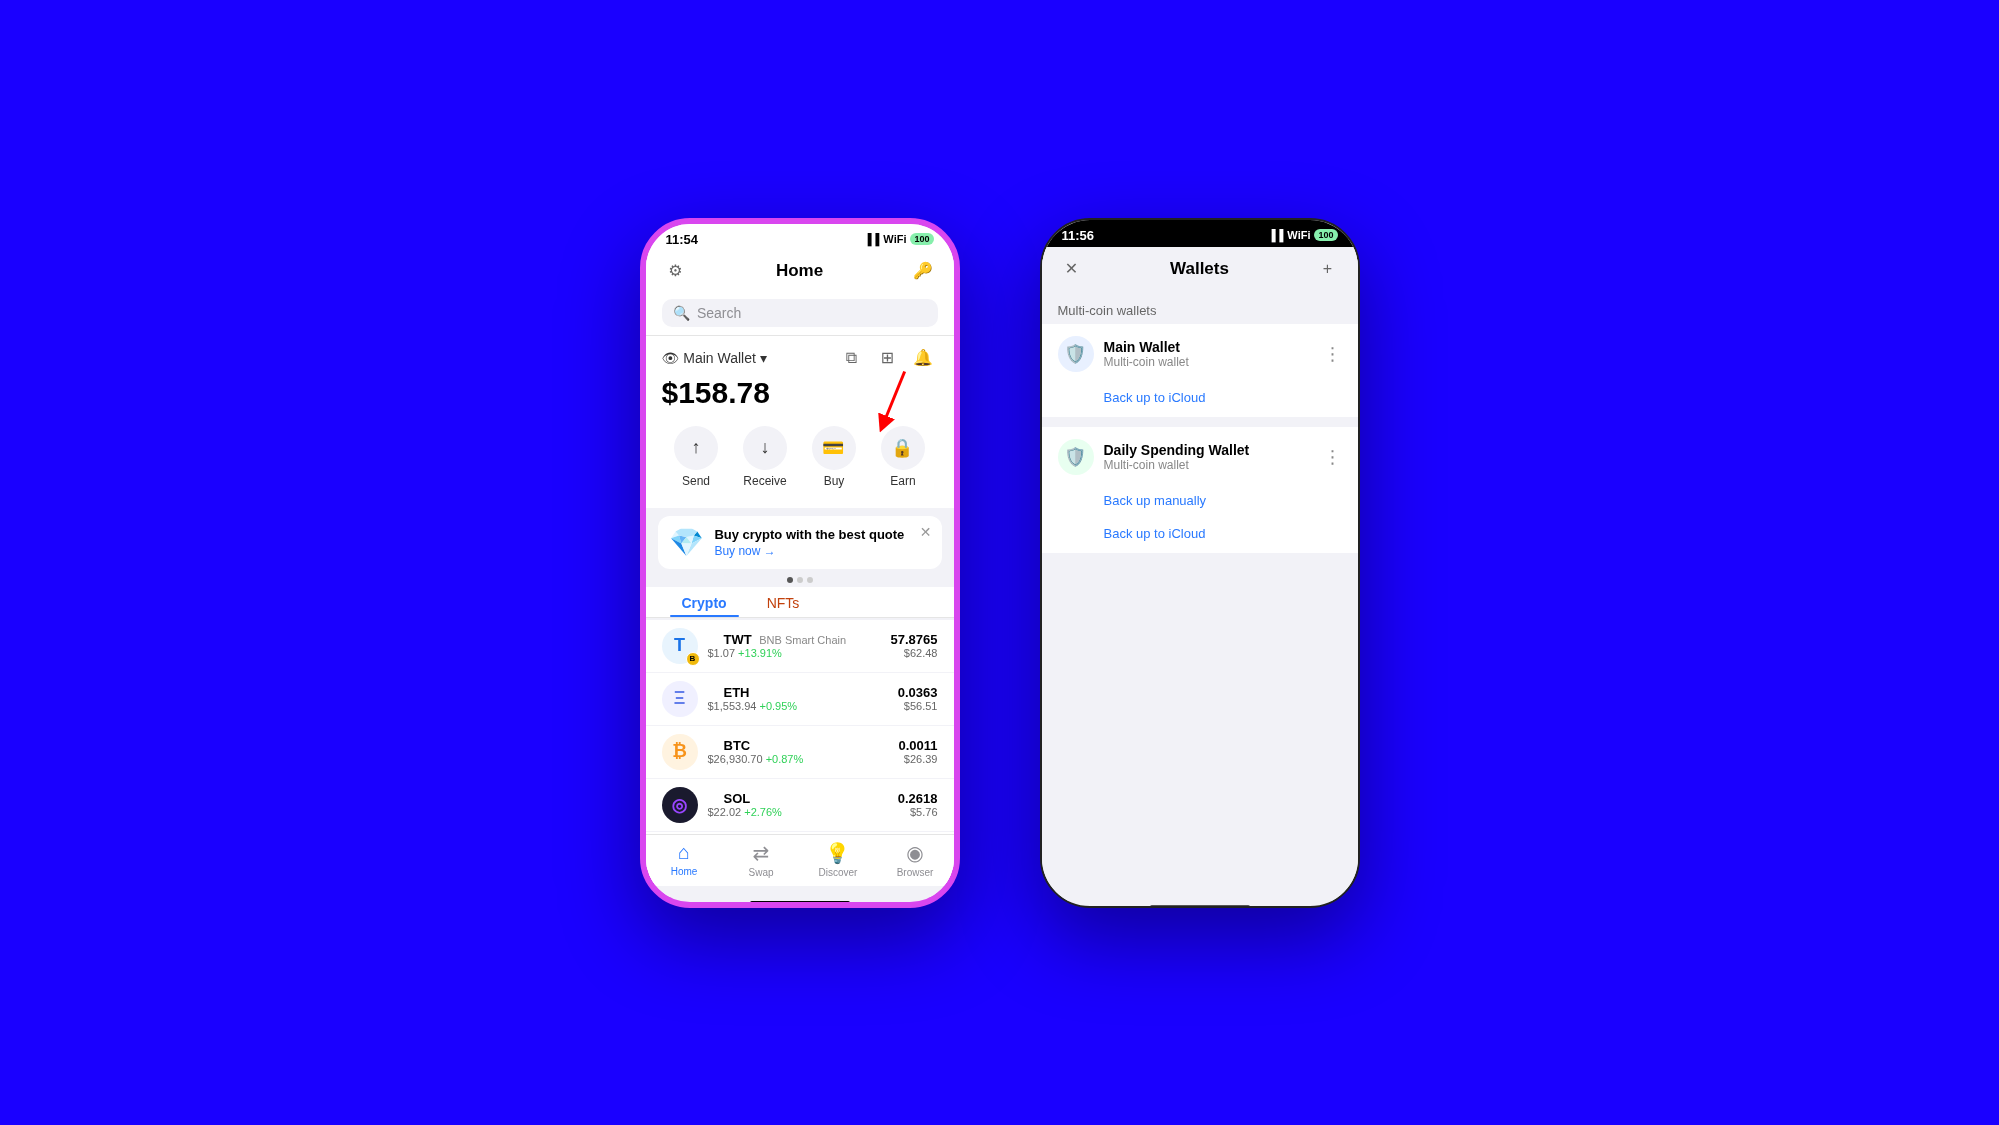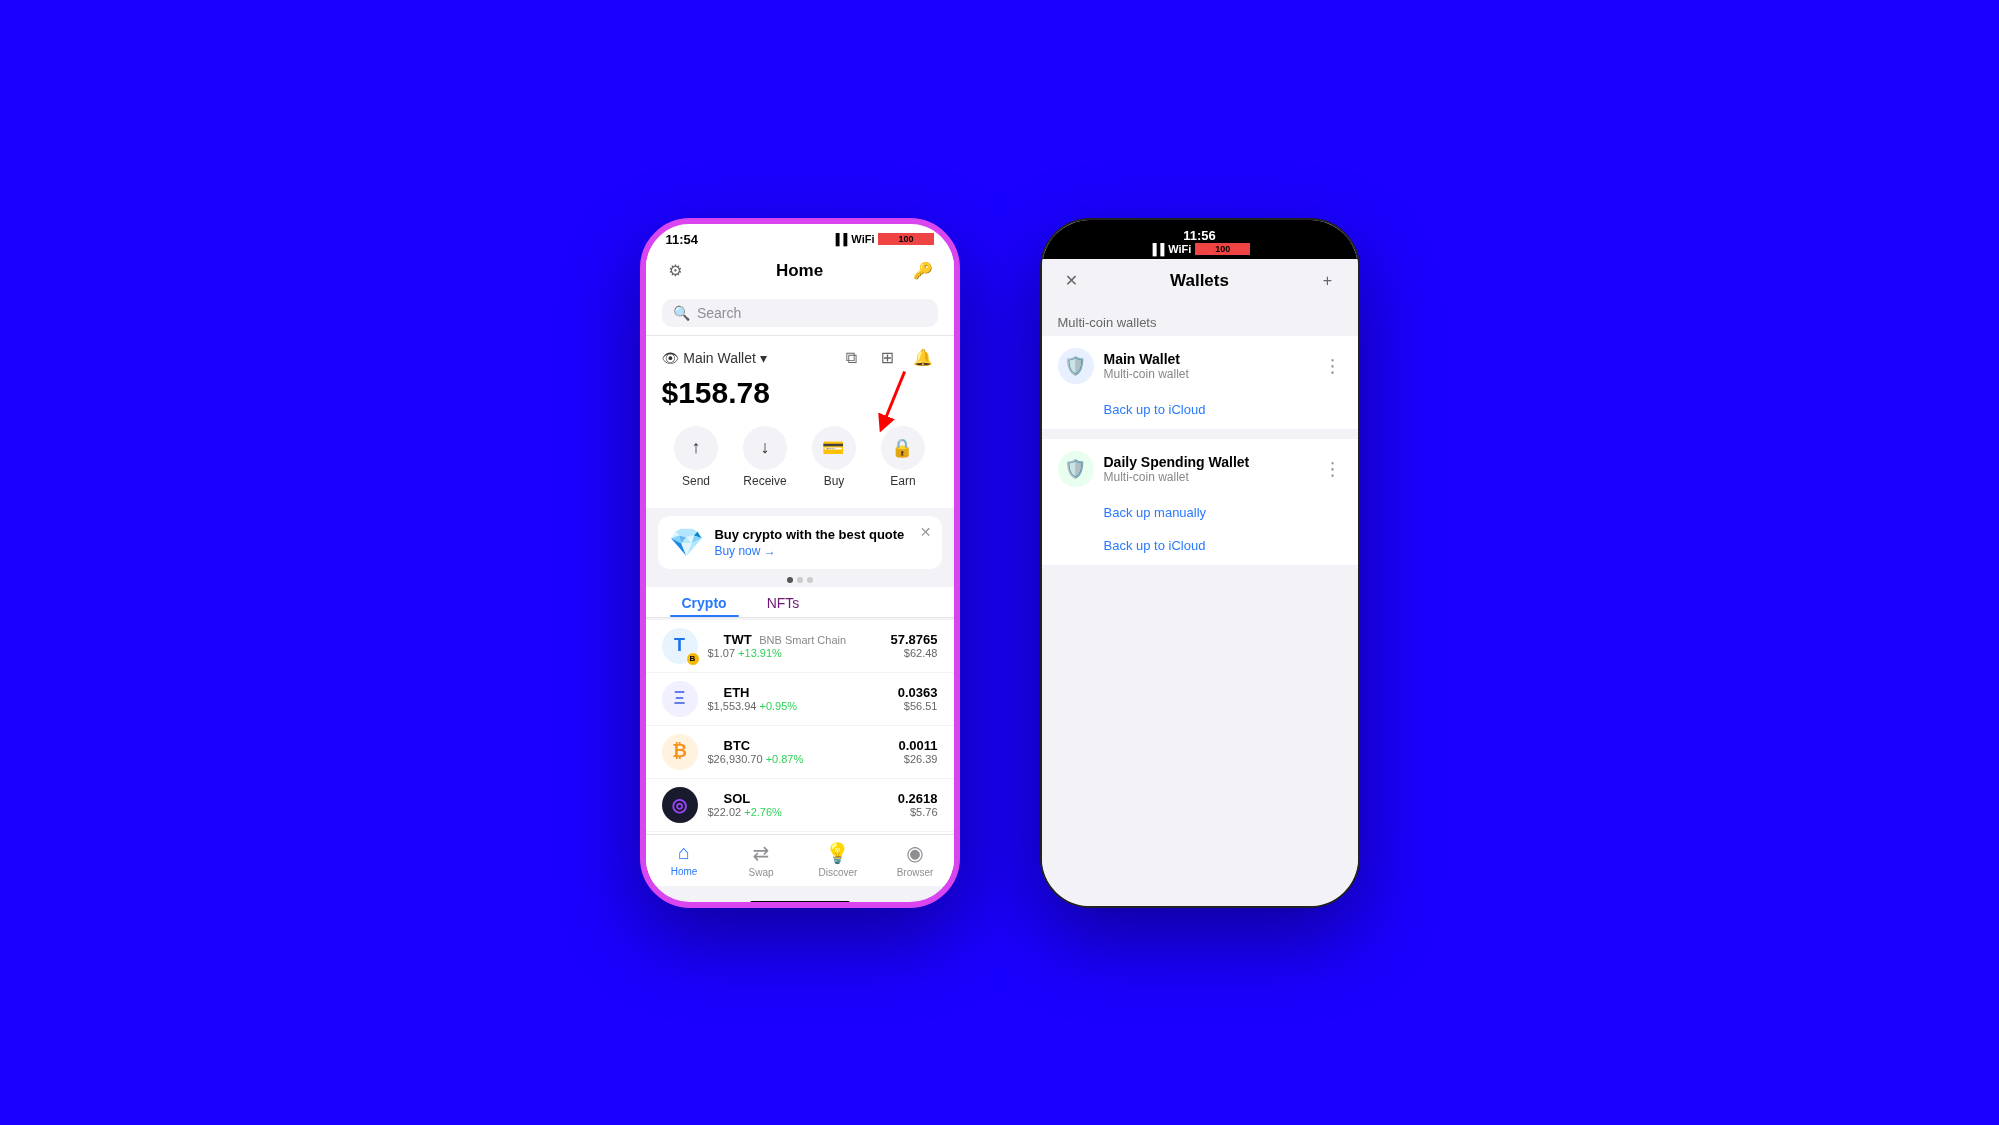--- a/index.html
+++ b/index.html
@@ -71,12 +71,12 @@
     }
 
     .battery-badge {
-      background: #ef4444;
+      background: #86efac;
       color: #000;
       font-size: 9px;
       font-weight: 700;
-      padding: 1px 20px;
-      border-radius: 0;
+      padding: 1px 4px;
+      border-radius: 6px;
     }
 
     

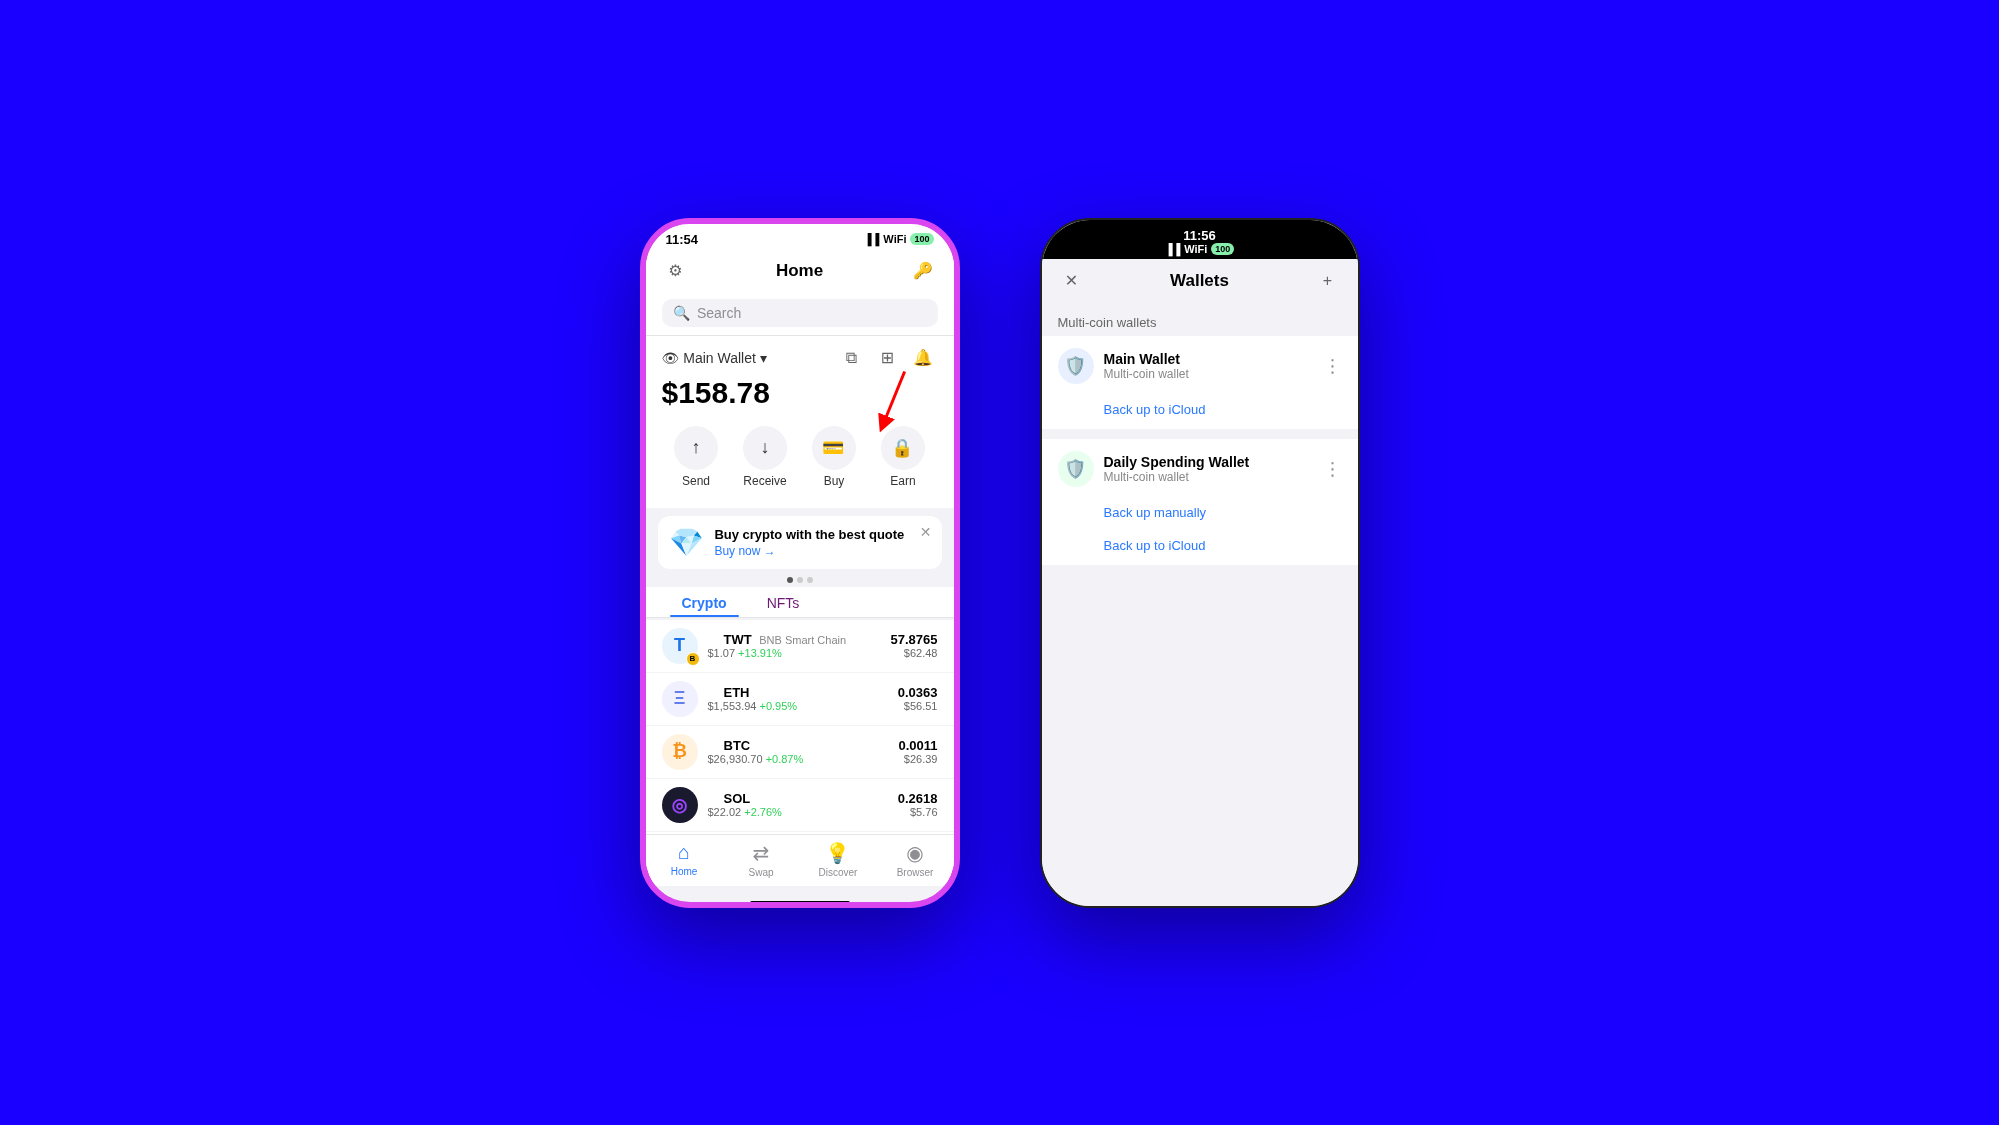--- a/index.html
+++ b/index.html
@@ -60,7 +60,6 @@
     .phone-right .status-bar {
       background: #000;
       color: #fff;
-      flex-direction: column;
     }
 
     .status-icons {

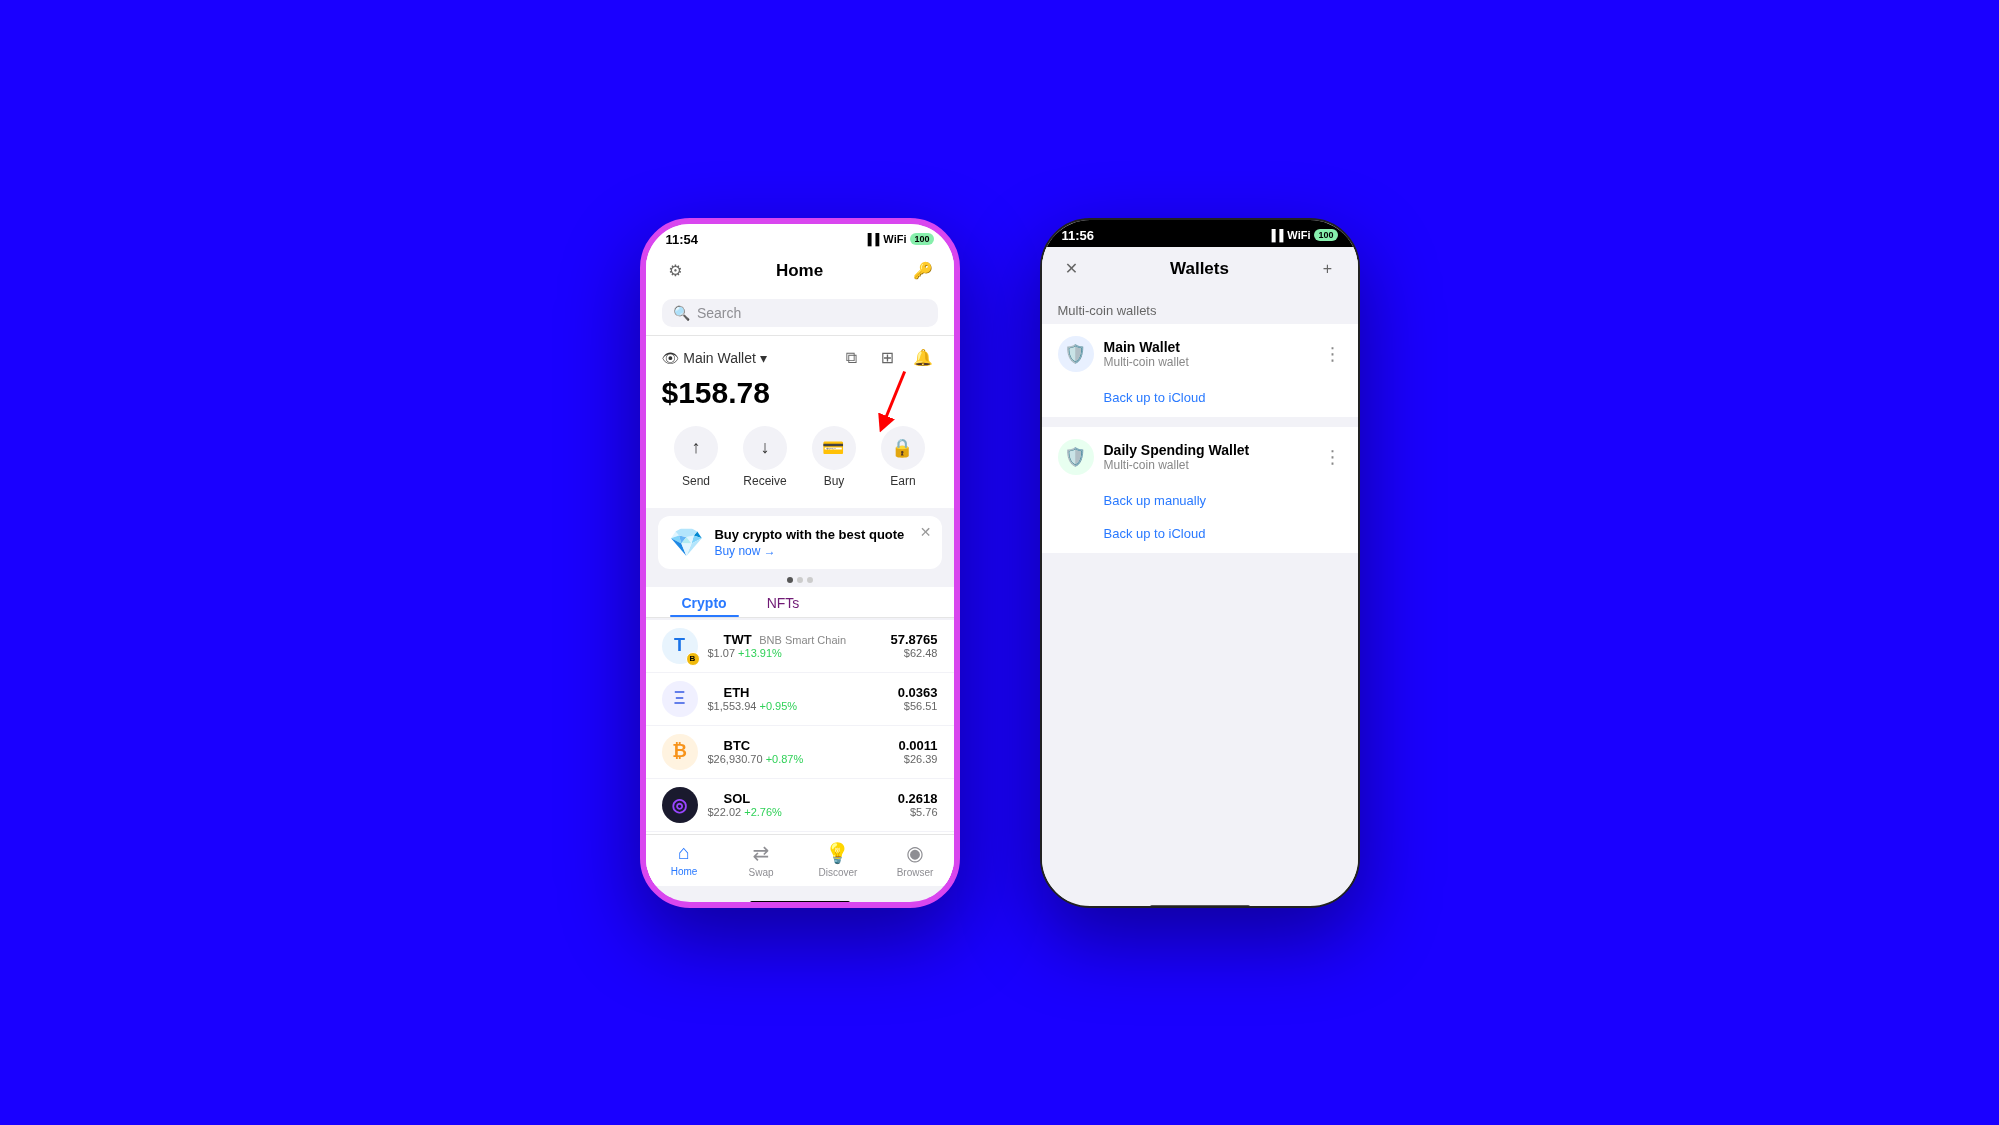--- a/index.html
+++ b/index.html
@@ -243,7 +243,7 @@
     .tab {
       padding: 8px 20px 6px;
       font-size: 14px;
-      color: #701a75;
+      color: #c2410c;
       position: relative;
     }
 

